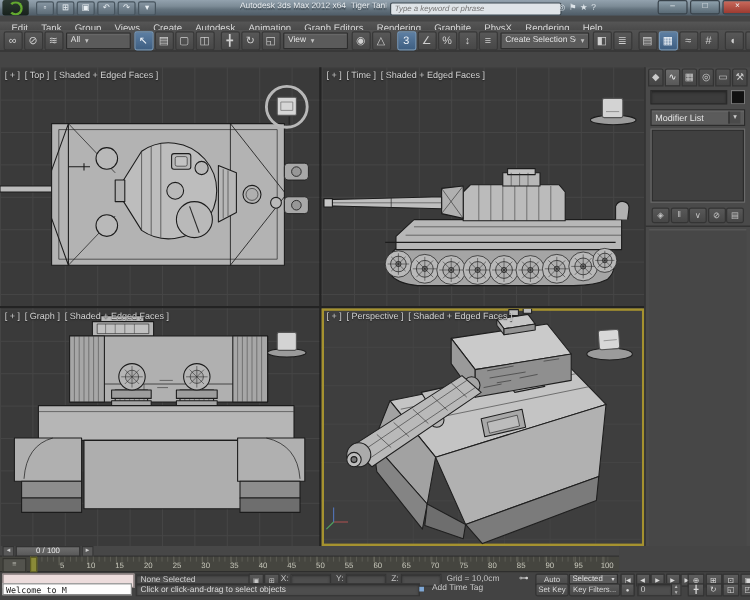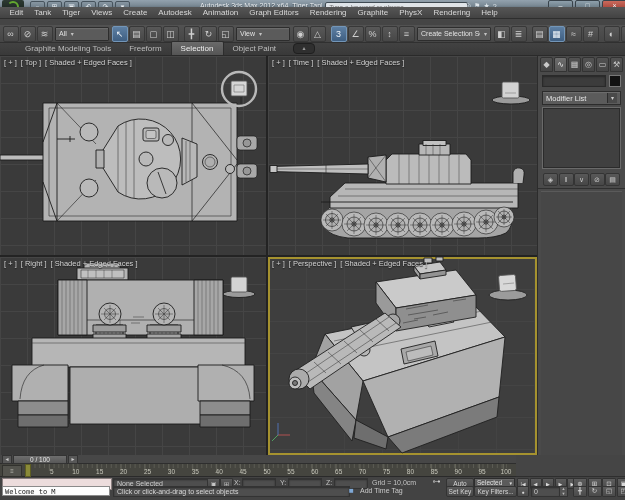--- a/index.html
+++ b/index.html
@@ -16,7 +16,7 @@
   .winbtn{width:23px;height:10px;border-radius:2px;border:1px solid #39434b;font-size:7px;line-height:9px;text-align:center;color:#eef2f5;background:linear-gradient(#8ea0ac,#5a6a75);}
   .winbtn.close{background:linear-gradient(#c96a5c,#9c3a30);}
   
-  #menubar{position:absolute;left:0;top:7px;width:625px;height:12px;background:linear-gradient(#565656,#434343);border-bottom:1px solid #2e2e2e;display:flex;align-items:center;padding-left:4px;box-sizing:border-box;}
+  #menubar{position:absolute;left:0;top:18px;width:625px;height:12px;background:linear-gradient(#565656,#434343);border-bottom:1px solid #2e2e2e;display:flex;align-items:center;padding-left:4px;box-sizing:border-box;}
   .menu-item{font-size:8px;color:#d8d8d8;padding:0 5.5px;line-height:12px;white-space:nowrap;}
   
   #maintoolbar{position:absolute;left:0;top:25px;width:625px;height:18px;background:linear-gradient(#525252,#464646);border-bottom:1px solid #303030;display:flex;align-items:center;padding-left:2px;box-sizing:border-box;}

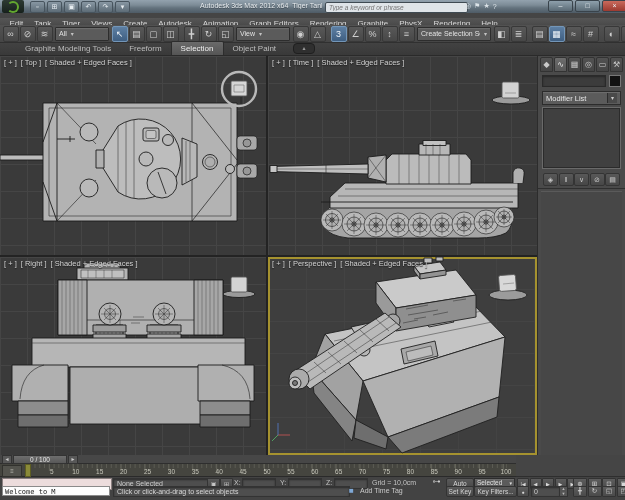--- a/index.html
+++ b/index.html
@@ -121,7 +121,7 @@
   <div id="menubar">
     <span class="menu-item">Edit</span>
     <span class="menu-item">Tank</span>
-    <span class="menu-item">Tiger</span>
+    <span class="menu-item">Group</span>
     <span class="menu-item">Views</span>
     <span class="menu-item">Create</span>
     <span class="menu-item">Autodesk</span>

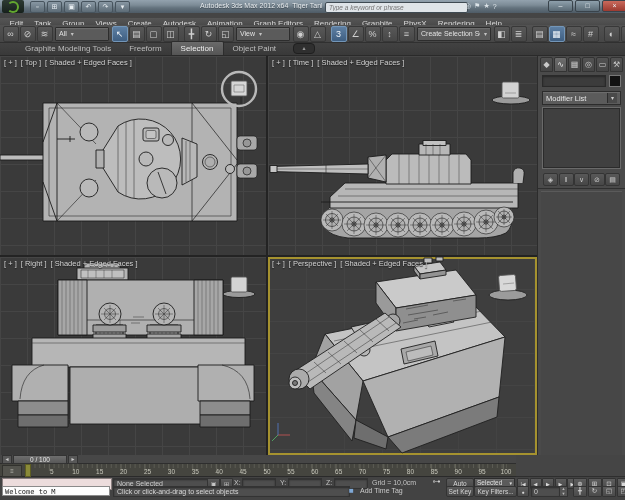--- a/index.html
+++ b/index.html
@@ -179,13 +179,6 @@
 
   </div>
 
-  <div id="ribbonbar">
-    <span class="rtab">Graphite Modeling Tools</span>
-    <span class="rtab">Freeform</span>
-    <span class="rtab active">Selection</span>
-    <span class="rtab">Object Paint</span>
-    <span class="rpill">▴</span>
-  </div>
 
   <div id="viewport-area">
 

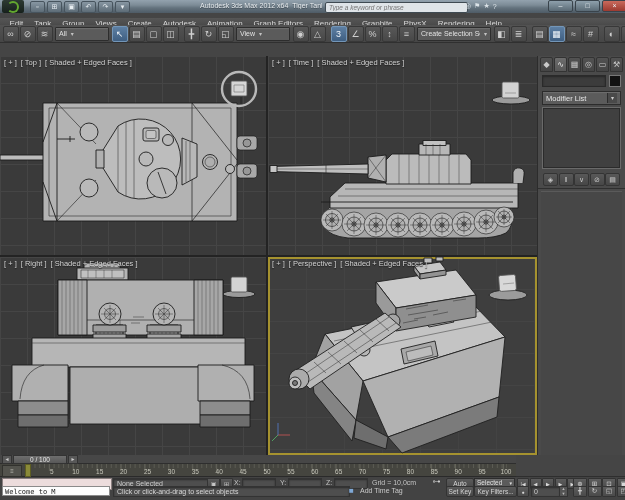--- a/index.html
+++ b/index.html
@@ -300,7 +300,7 @@
     <div class="vp" style="left:0;top:201px;width:266px;height:198px;">
       <div class="vp-label">
         <span>[ + ]</span>
-        <span>[ Right ]</span>
+        <span>[ Graph ]</span>
         <span>[ Shaded + Edged Faces ]</span>
       </div>
       <svg width="266" height="198" viewBox="0 0 266 198">

